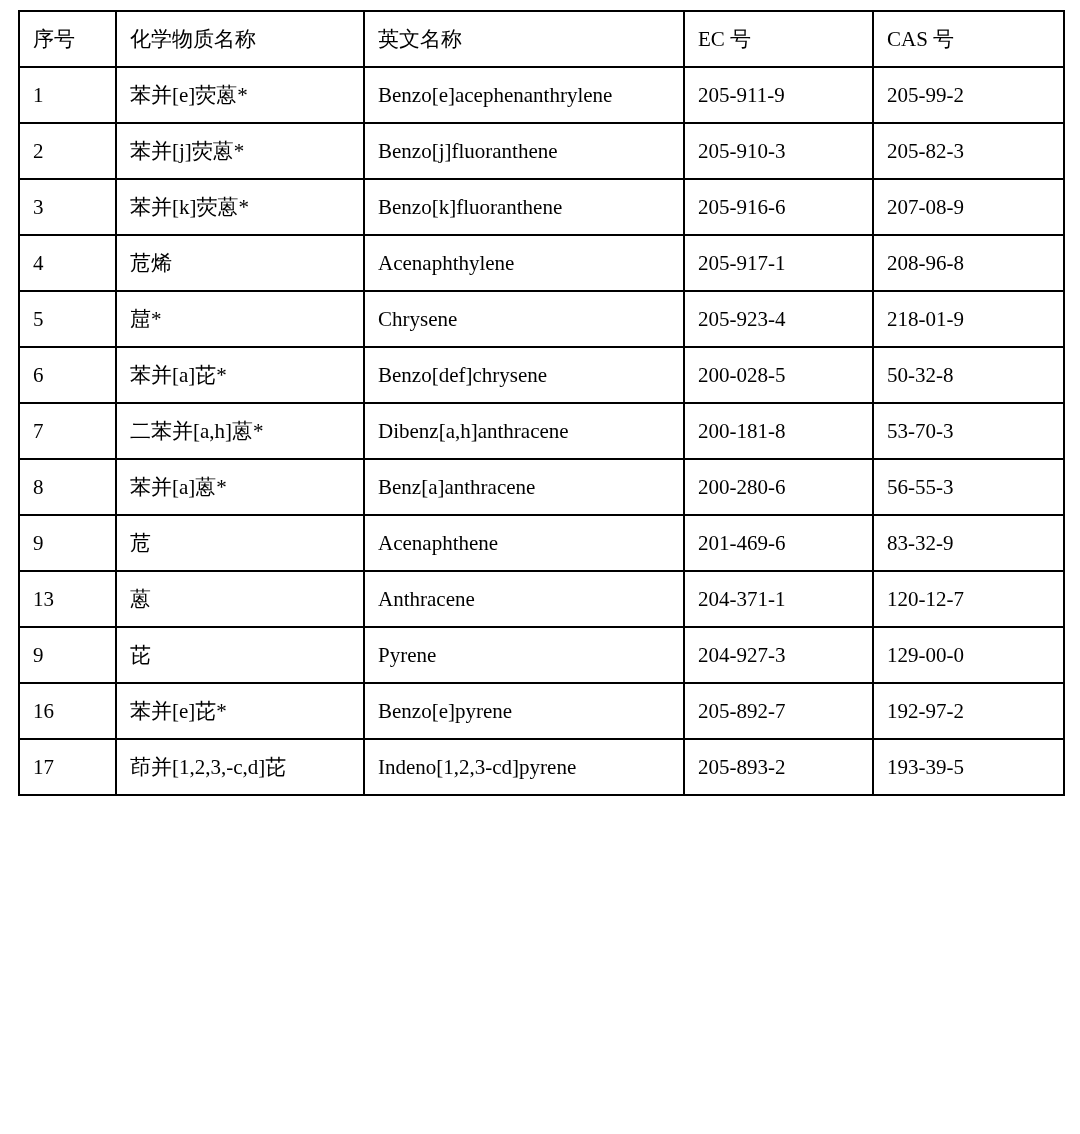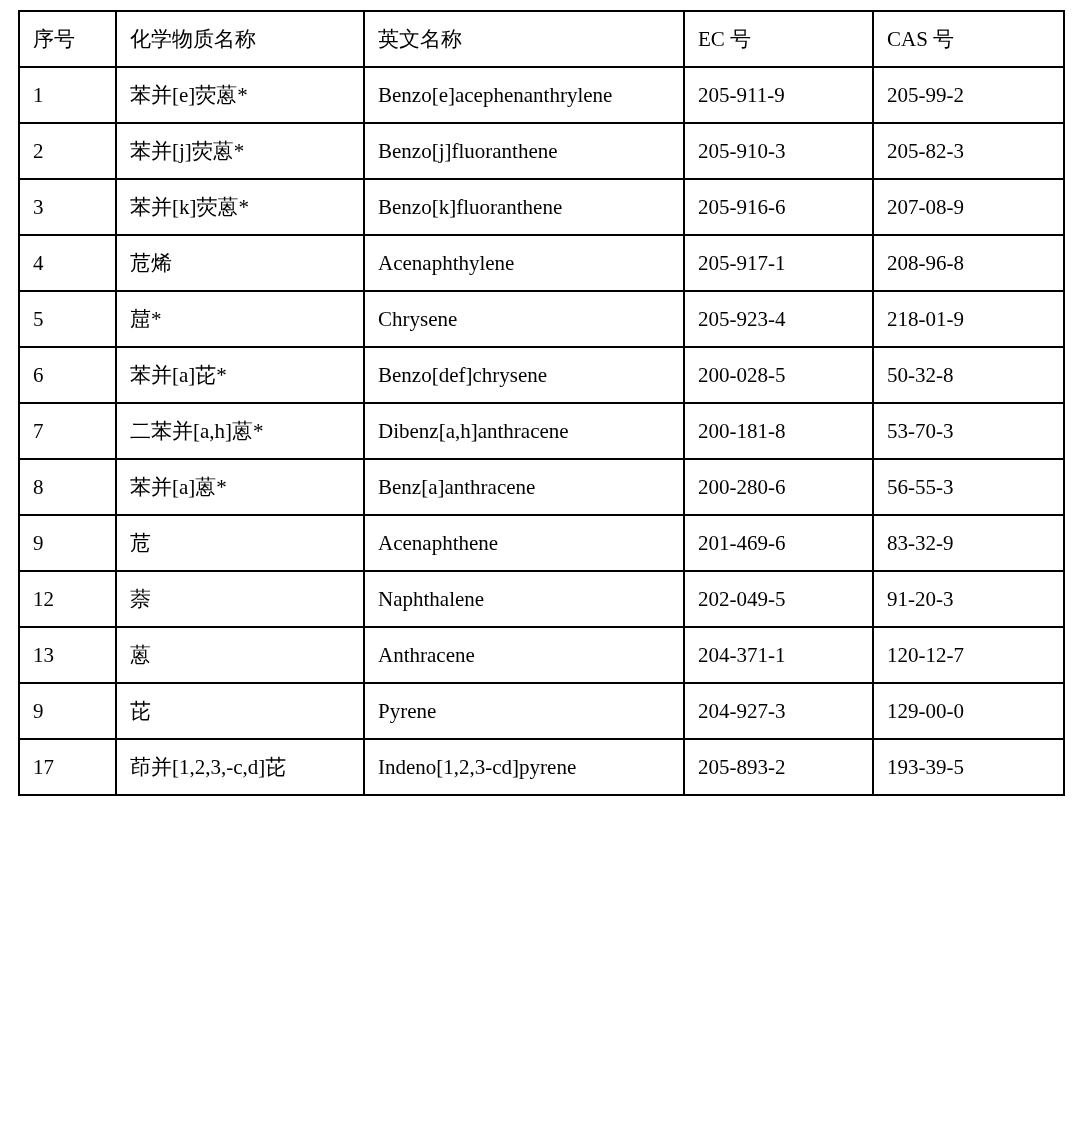--- a/index.html
+++ b/index.html
@@ -133,13 +133,6 @@
       <td>83-32-9</td>
     </tr>
         <tr>
-      <td>12</td>
-      <td>萘</td>
-      <td>Naphthalene</td>
-      <td>202-049-5</td>
-      <td>91-20-3</td>
-    </tr>
-        <tr>
       <td>13</td>
       <td>蒽</td>
       <td>Anthracene</td>

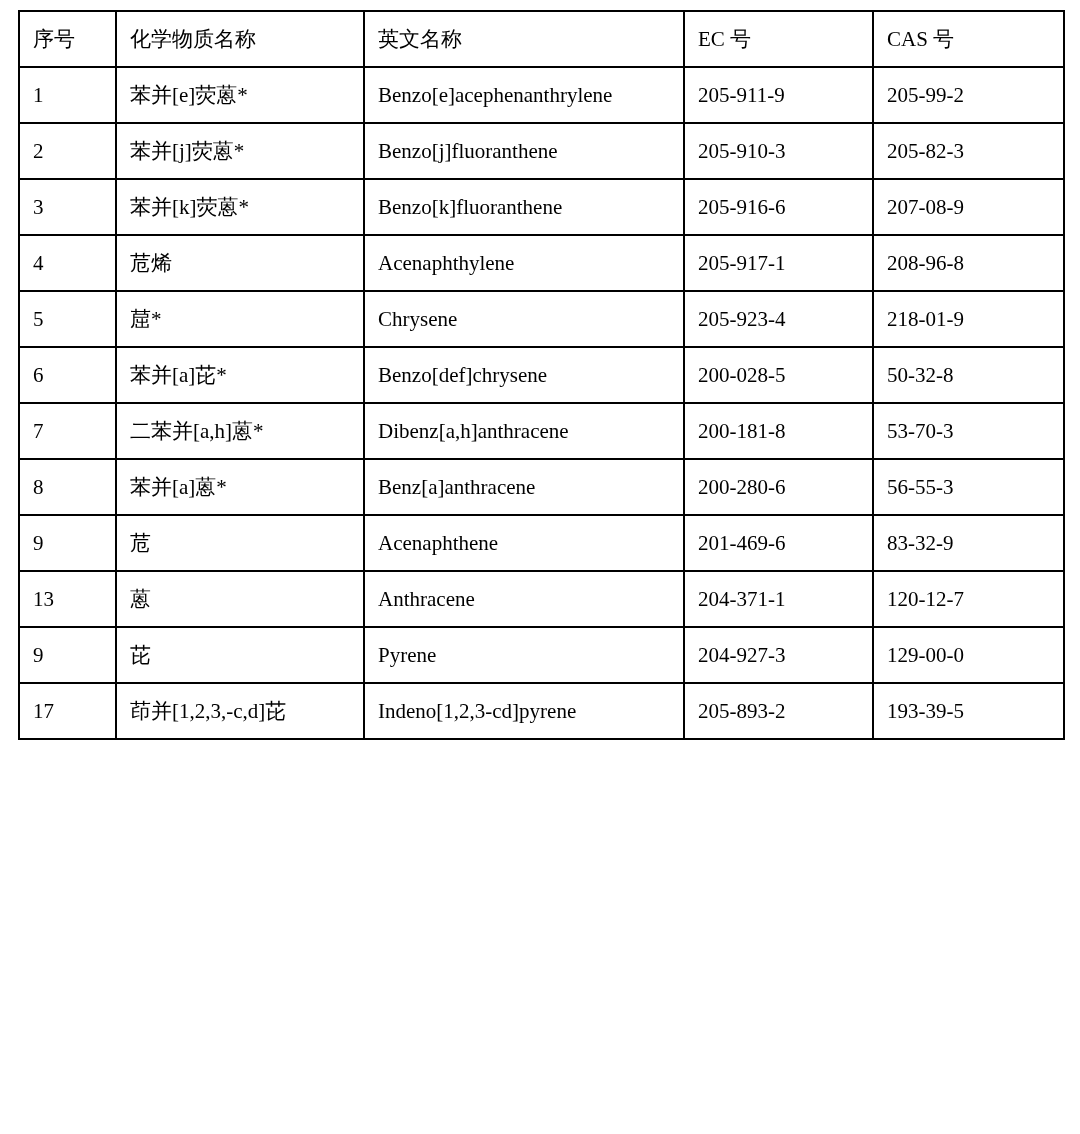--- a/index.html
+++ b/index.html
@@ -147,6 +147,13 @@
       <td>129-00-0</td>
     </tr>
         <tr>
+      <td>16</td>
+      <td>苯并[e]芘*</td>
+      <td>Benzo[e]pyrene</td>
+      <td>205-892-7</td>
+      <td>192-97-2</td>
+    </tr>
+        <tr>
       <td>17</td>
       <td>茚并[1,2,3,-c,d]芘</td>
       <td>Indeno[1,2,3-cd]pyrene</td>

